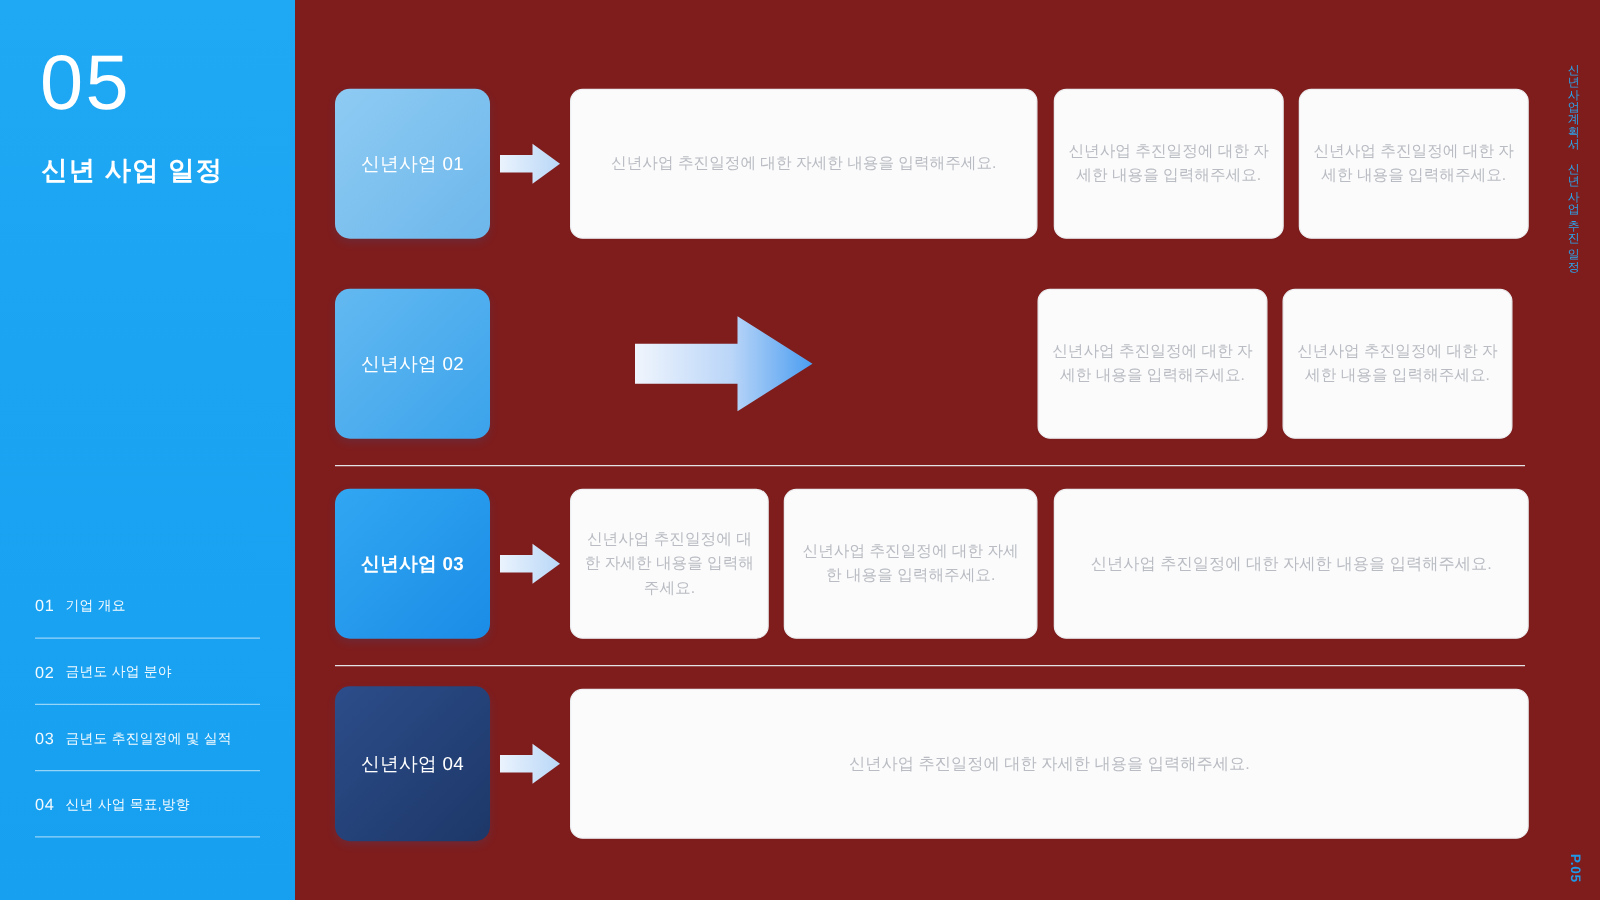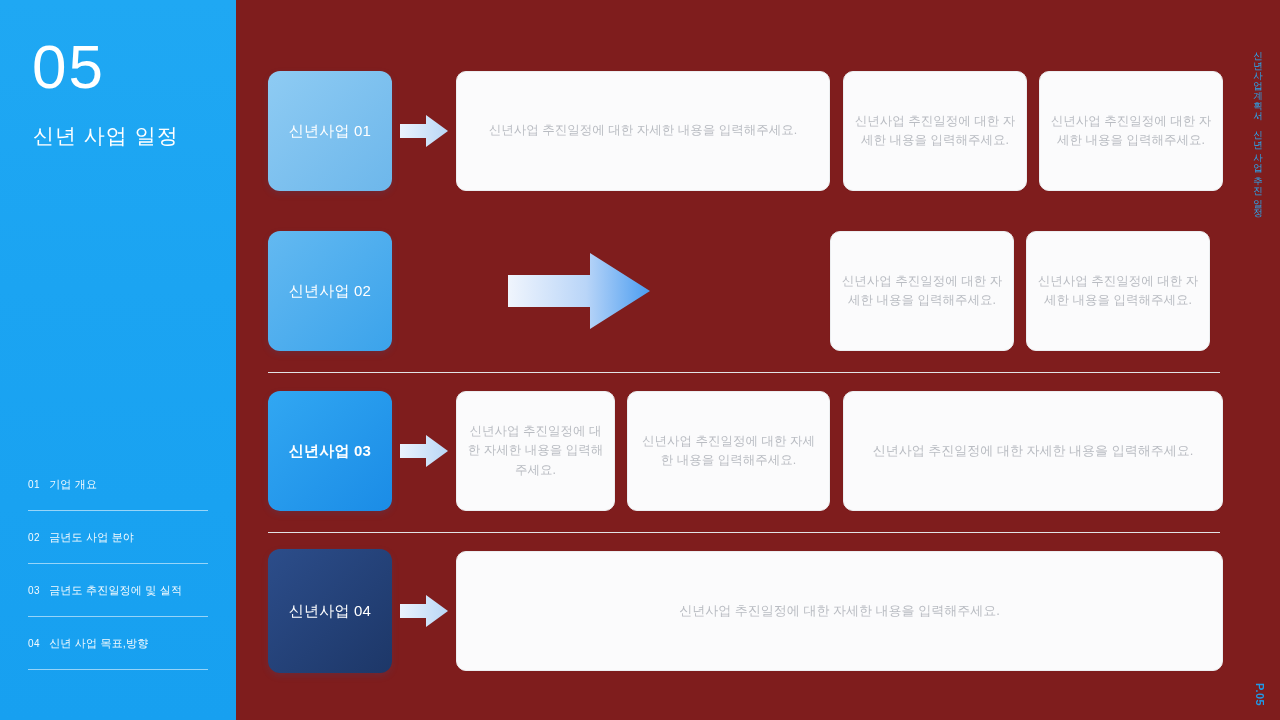--- a/index.html
+++ b/index.html
@@ -25,7 +25,7 @@
   }
   .sidebar-title {
     position: absolute; left: 33px; top: 122px;
-    font-size: 21px; font-weight: normal; color: #ffffff;
+    font-size: 21px; font-weight: bold; color: #ffffff;
     letter-spacing: 1px;
   }
   .toc { position: absolute; left: 28px; top: 458px; width: 180px; }

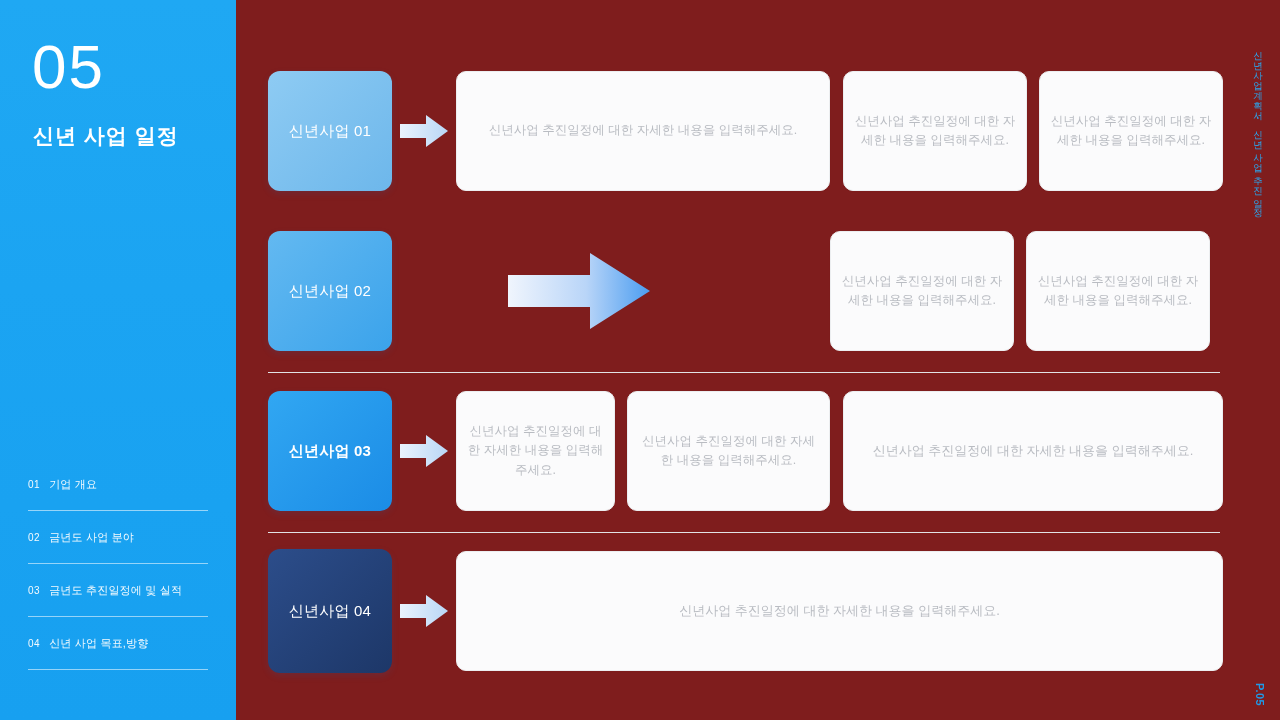--- a/index.html
+++ b/index.html
@@ -36,7 +36,7 @@
     display: flex; align-items: center;
   }
   .toc-num {
-    font-size: 10px; color: #ffffff; opacity: .95;
+    font-size: 13px; color: #ffffff; opacity: .95;
     margin-right: 9px; letter-spacing: .5px;
   }
   .toc-label { font-size: 11px; color: #ffffff; opacity: .95; letter-spacing: .2px; }

